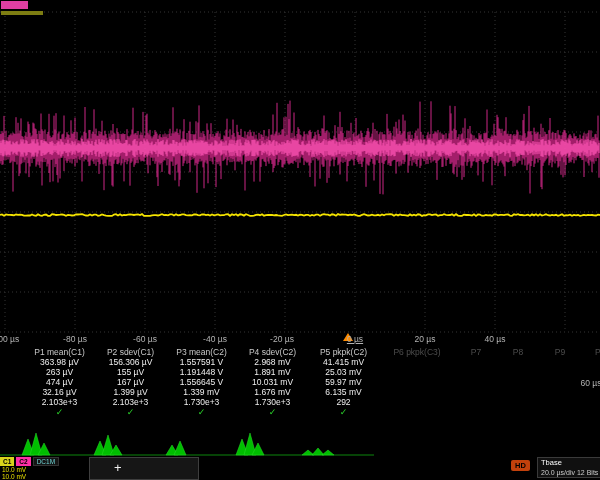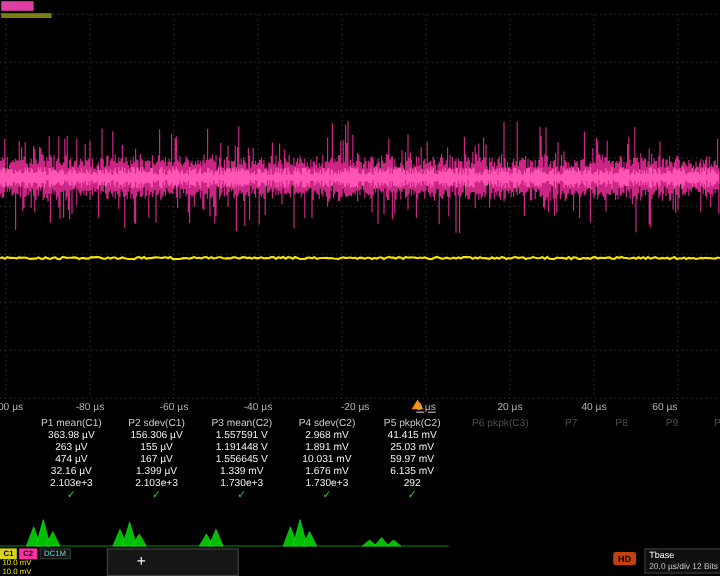--- a/index.html
+++ b/index.html
@@ -66,7 +66,7 @@
       <span style="left: 75px;">-80 µs</span>
       <span style="left: 145px;">-60 µs</span>
       <span style="left: 215px;">-40 µs</span>
-      <span style="left: 296px; text-align: right;">-20 µs</span>
+      <span style="left: 282px; text-align: right;">-20 µs</span>
       <span style="left: 355px; text-decoration: underline;">0 µs</span>
       <span style="left: 425px;">20 µs</span>
       <span style="left: 495px;">40 µs</span>

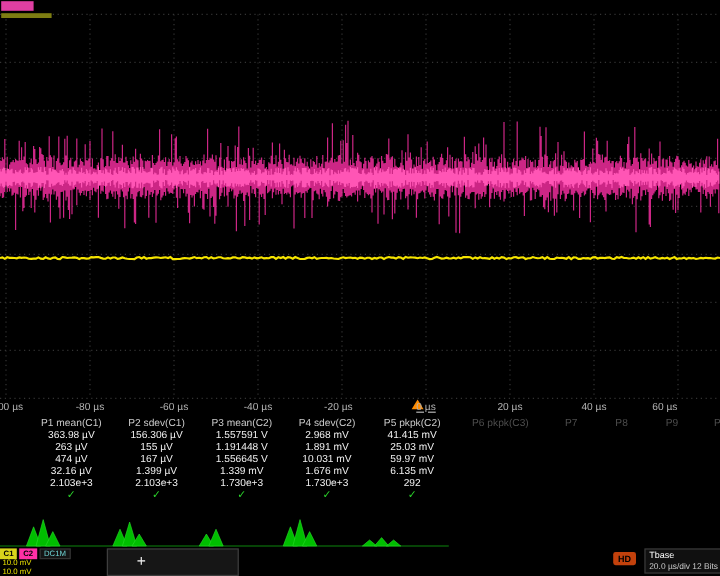--- a/index.html
+++ b/index.html
@@ -70,7 +70,7 @@
       <span style="left: 355px; text-decoration: underline;">0 µs</span>
       <span style="left: 425px;">20 µs</span>
       <span style="left: 495px;">40 µs</span>
-      <span style="left: 554px;">60 µs</span>
+      <span style="left: 591px; margin-top: 44px;">60 µs</span>
     </div>
 
   <div id="measure-table">

